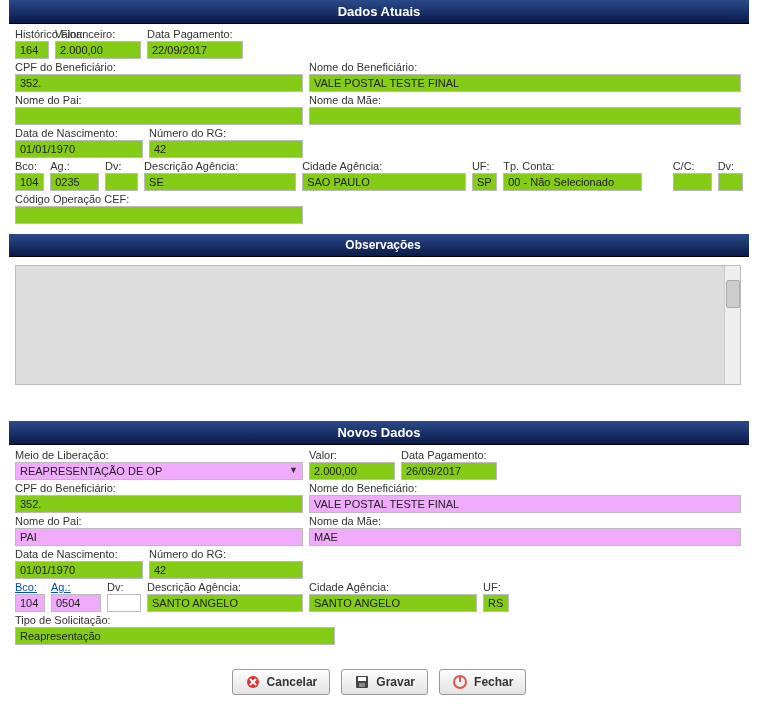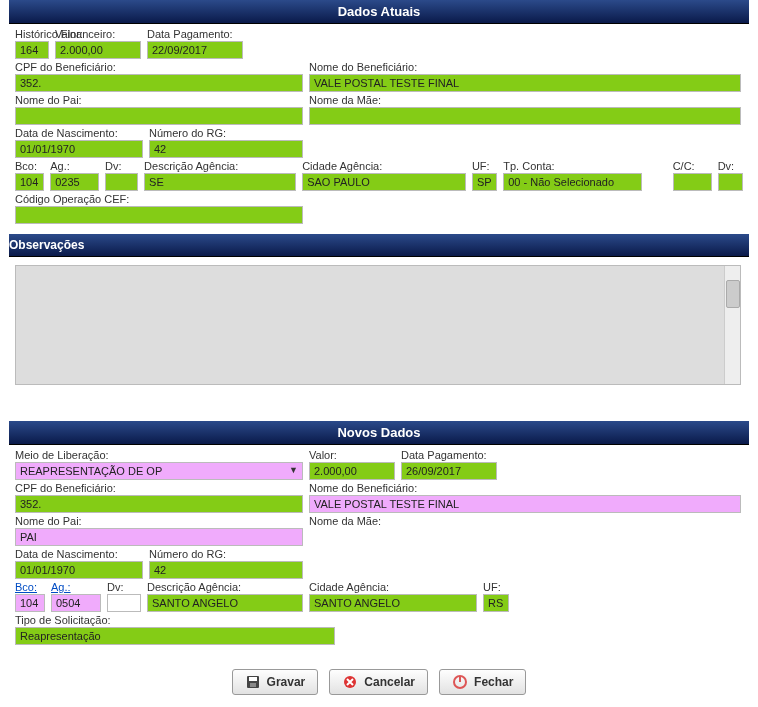--- a/index.html
+++ b/index.html
@@ -14,7 +14,7 @@
     font-size: 13px;
     border-bottom: 1px solid #000;
   }
-  .section-header.left { text-align: left; font-size: 12px; }
+  .section-header.left { text-align: center; padding-left: 8px; font-size: 12px; }
   .content { padding: 4px 6px 8px 6px; }
   .row { display: flex; gap: 6px; margin-bottom: 2px; }
   .field { display: flex; flex-direction: column; }

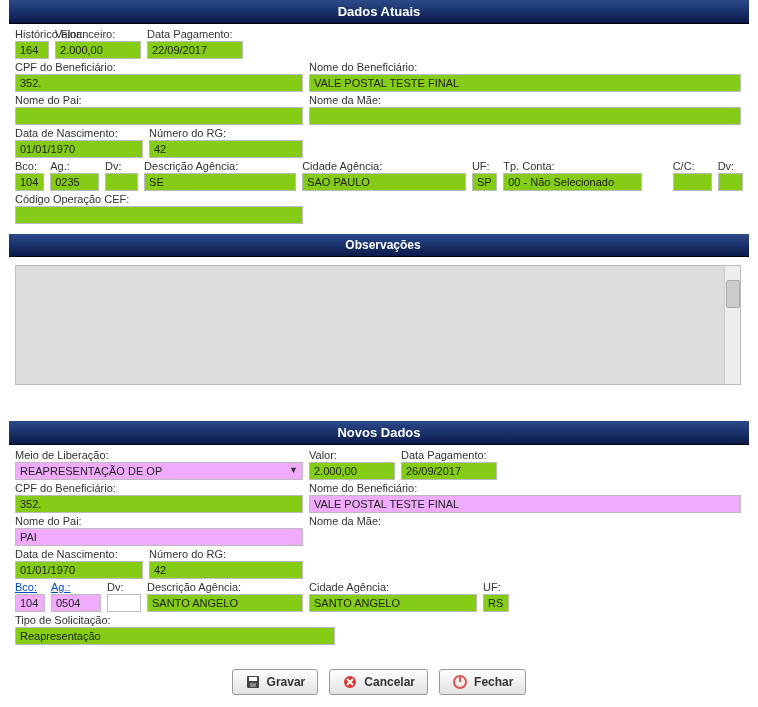--- a/index.html
+++ b/index.html
@@ -228,6 +228,7 @@
       </div>
       <div class="field" style="width:432px;">
         <span class="label">Nome da Mãe:</span>
+        <span class="value-box yellow">MAE</span>
       </div>
     </div>
 

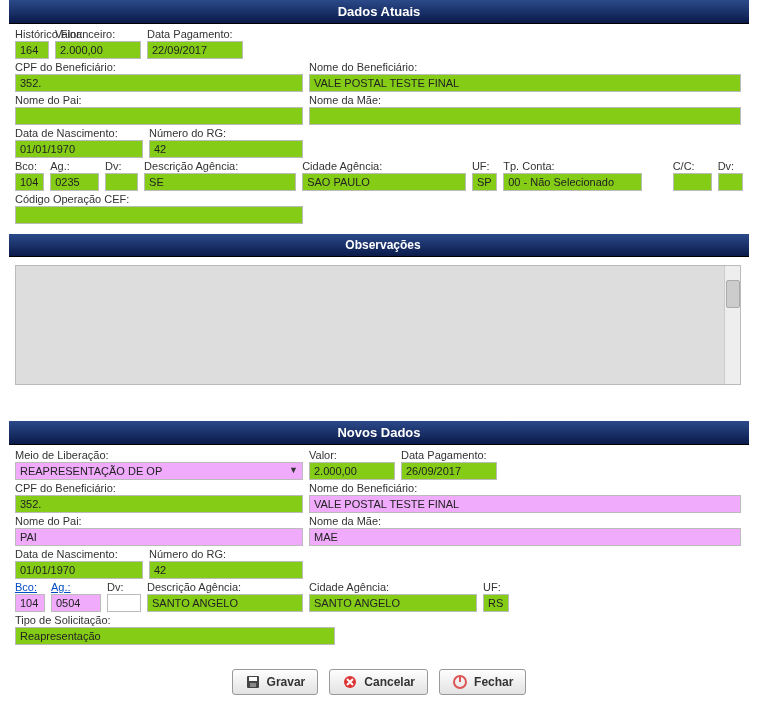--- a/index.html
+++ b/index.html
@@ -281,18 +281,18 @@
   <div class="button-row">
     <button class="btn">
       <svg viewBox="0 0 16 16">
+          <circle cx="8" cy="8" r="6" fill="#d33"></circle>
+          <path d="M5 5 L11 11 M11 5 L5 11" stroke="#fff" stroke-width="2"></path>
+        </svg>
+      <span>Cancelar</span>
+    </button>
+    <button class="btn">
+      <svg viewBox="0 0 16 16">
           <rect x="2" y="2" width="12" height="12" fill="#444" rx="1"></rect>
           <rect x="4" y="3" width="8" height="4" fill="#fff"></rect>
           <rect x="5" y="9" width="6" height="4" fill="#888"></rect>
         </svg>
       <span>Gravar</span>
-    </button>
-    <button class="btn">
-      <svg viewBox="0 0 16 16">
-          <circle cx="8" cy="8" r="6" fill="#d33"></circle>
-          <path d="M5 5 L11 11 M11 5 L5 11" stroke="#fff" stroke-width="2"></path>
-        </svg>
-      <span>Cancelar</span>
     </button>
     <button class="btn">
       <svg viewBox="0 0 16 16">

